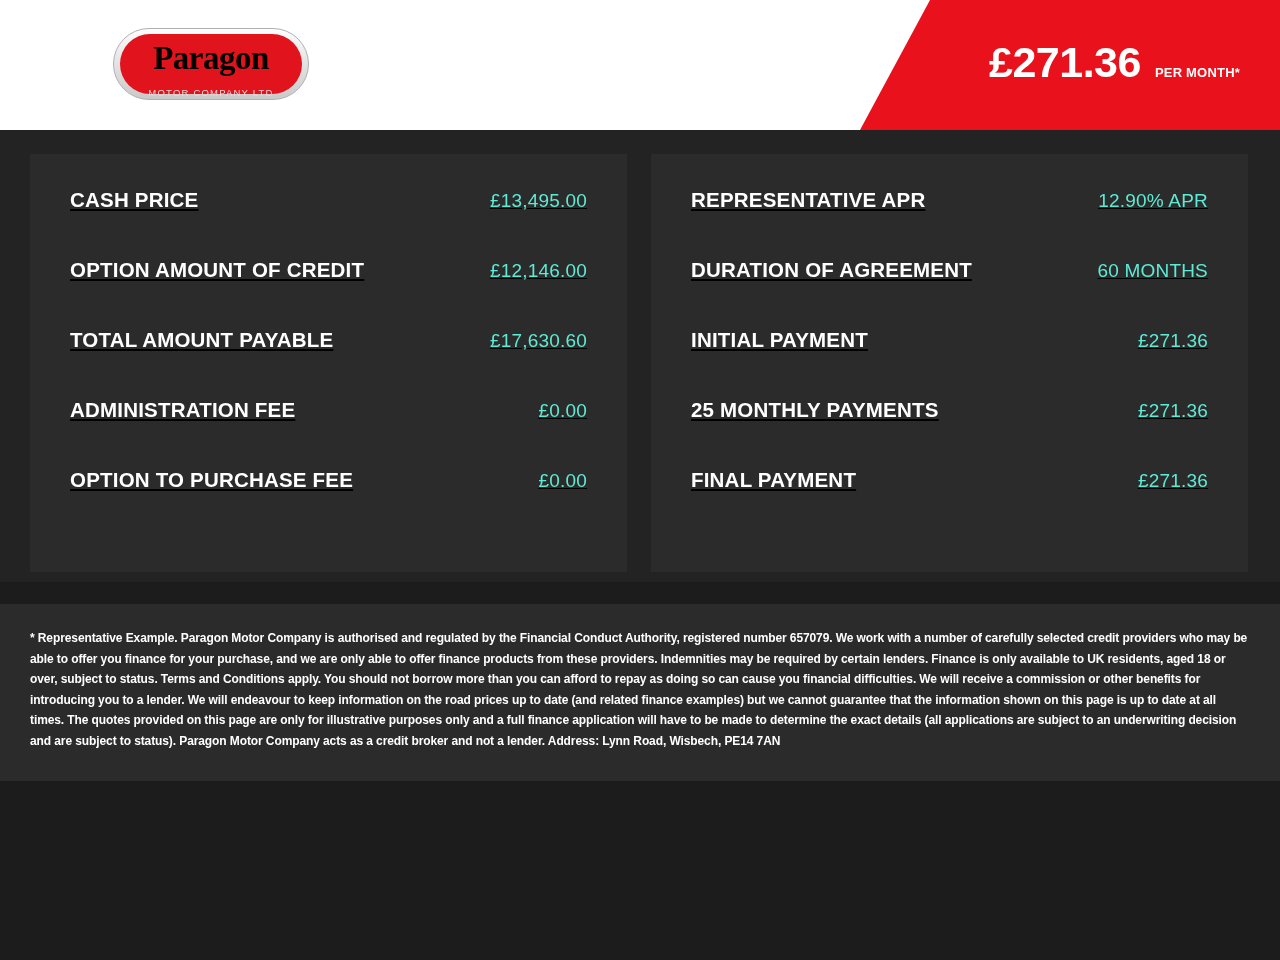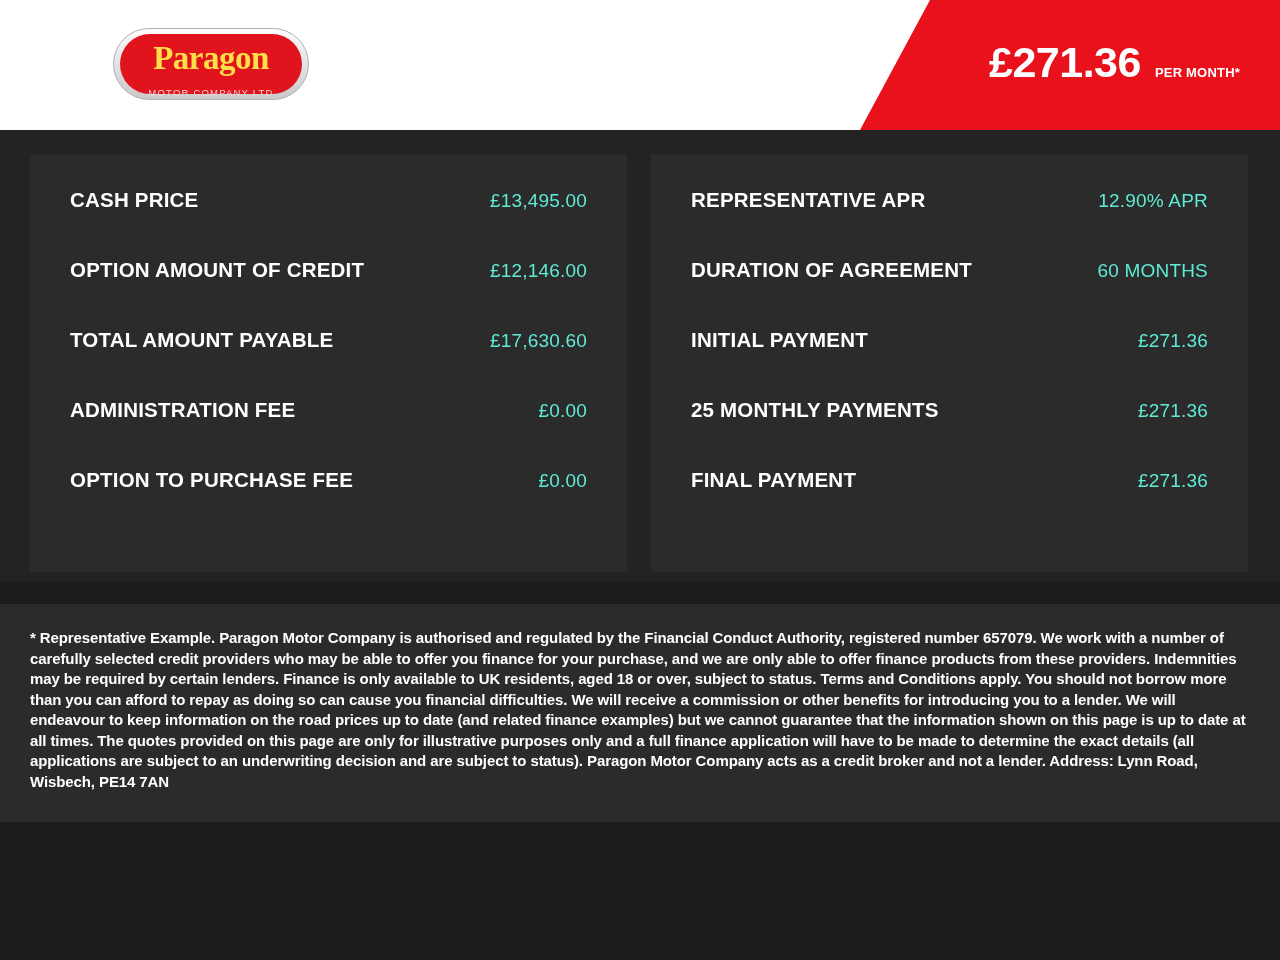--- a/index.html
+++ b/index.html
@@ -53,7 +53,7 @@
     right: 0;
     top: 7px;
     text-align: center;
-    color: #fde047;
+    color: #000000;
     font-family: "Liberation Serif", serif;
     font-weight: bold;
     font-size: 33px;

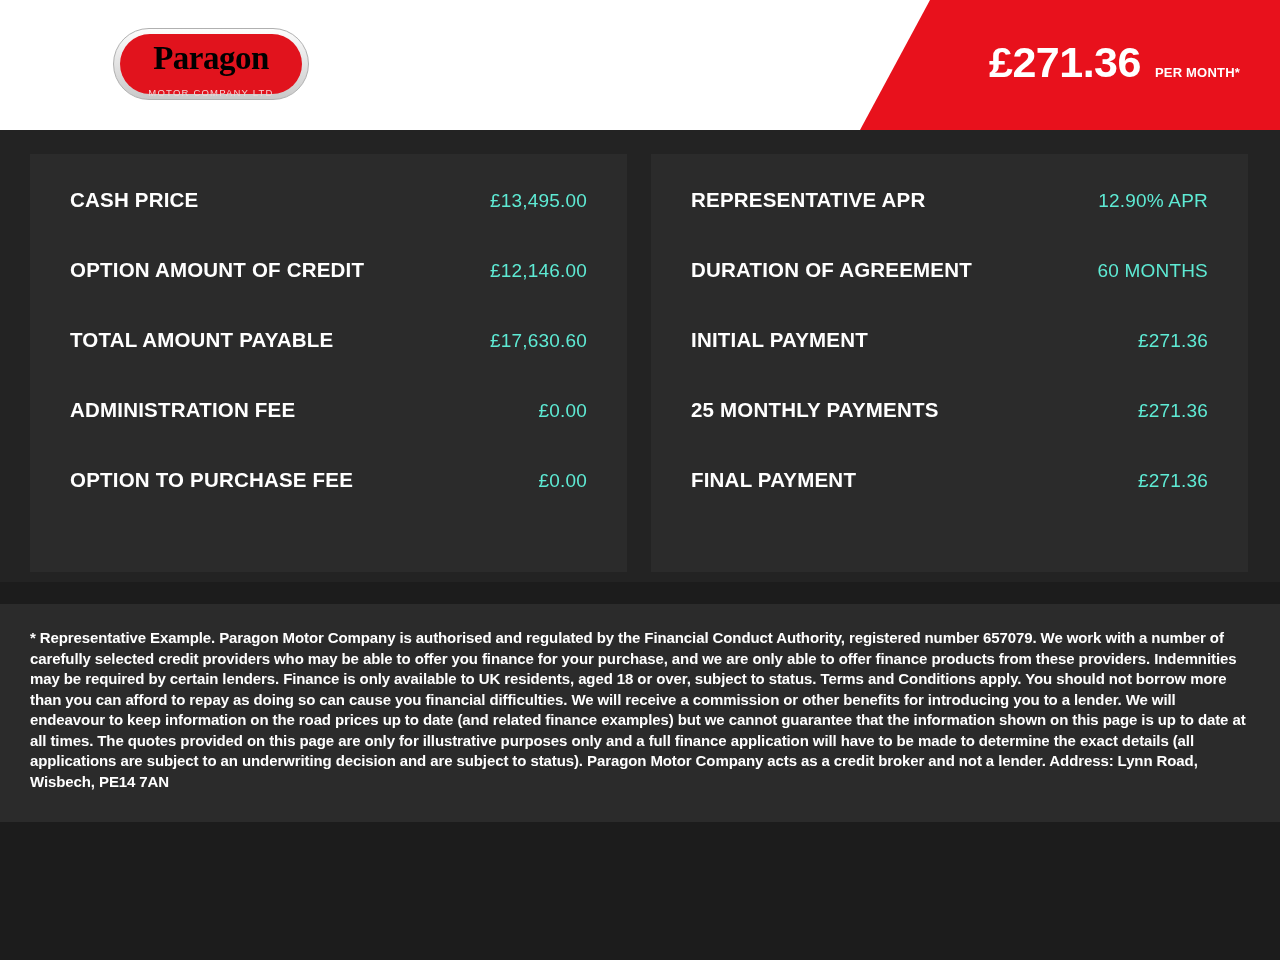--- a/index.html
+++ b/index.html
@@ -122,6 +122,7 @@
     gap: 24px;
     padding: 24px 30px 0 30px;
     box-sizing: border-box;
+    text-decoration: underline;
   }
   .panel {
     background: #2b2b2b;

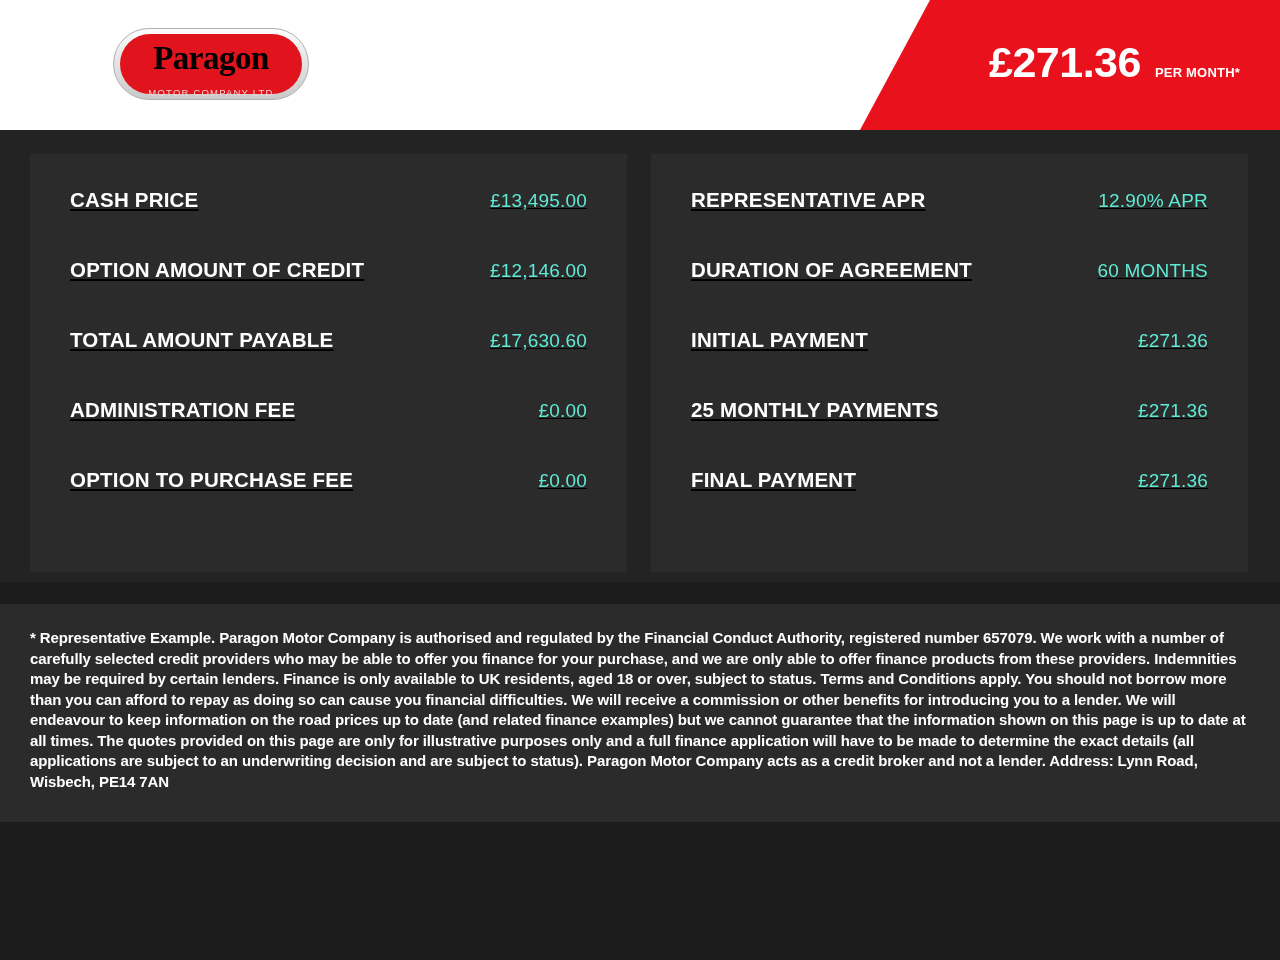--- a/index.html
+++ b/index.html
@@ -156,7 +156,7 @@
     box-sizing: border-box;
     padding: 24px 30px 30px 30px;
     color: #ffffff;
-    font-size: 15px;
+    font-size: 12px;
     line-height: 20.5px;
     font-weight: bold;
     letter-spacing: -0.1px;

